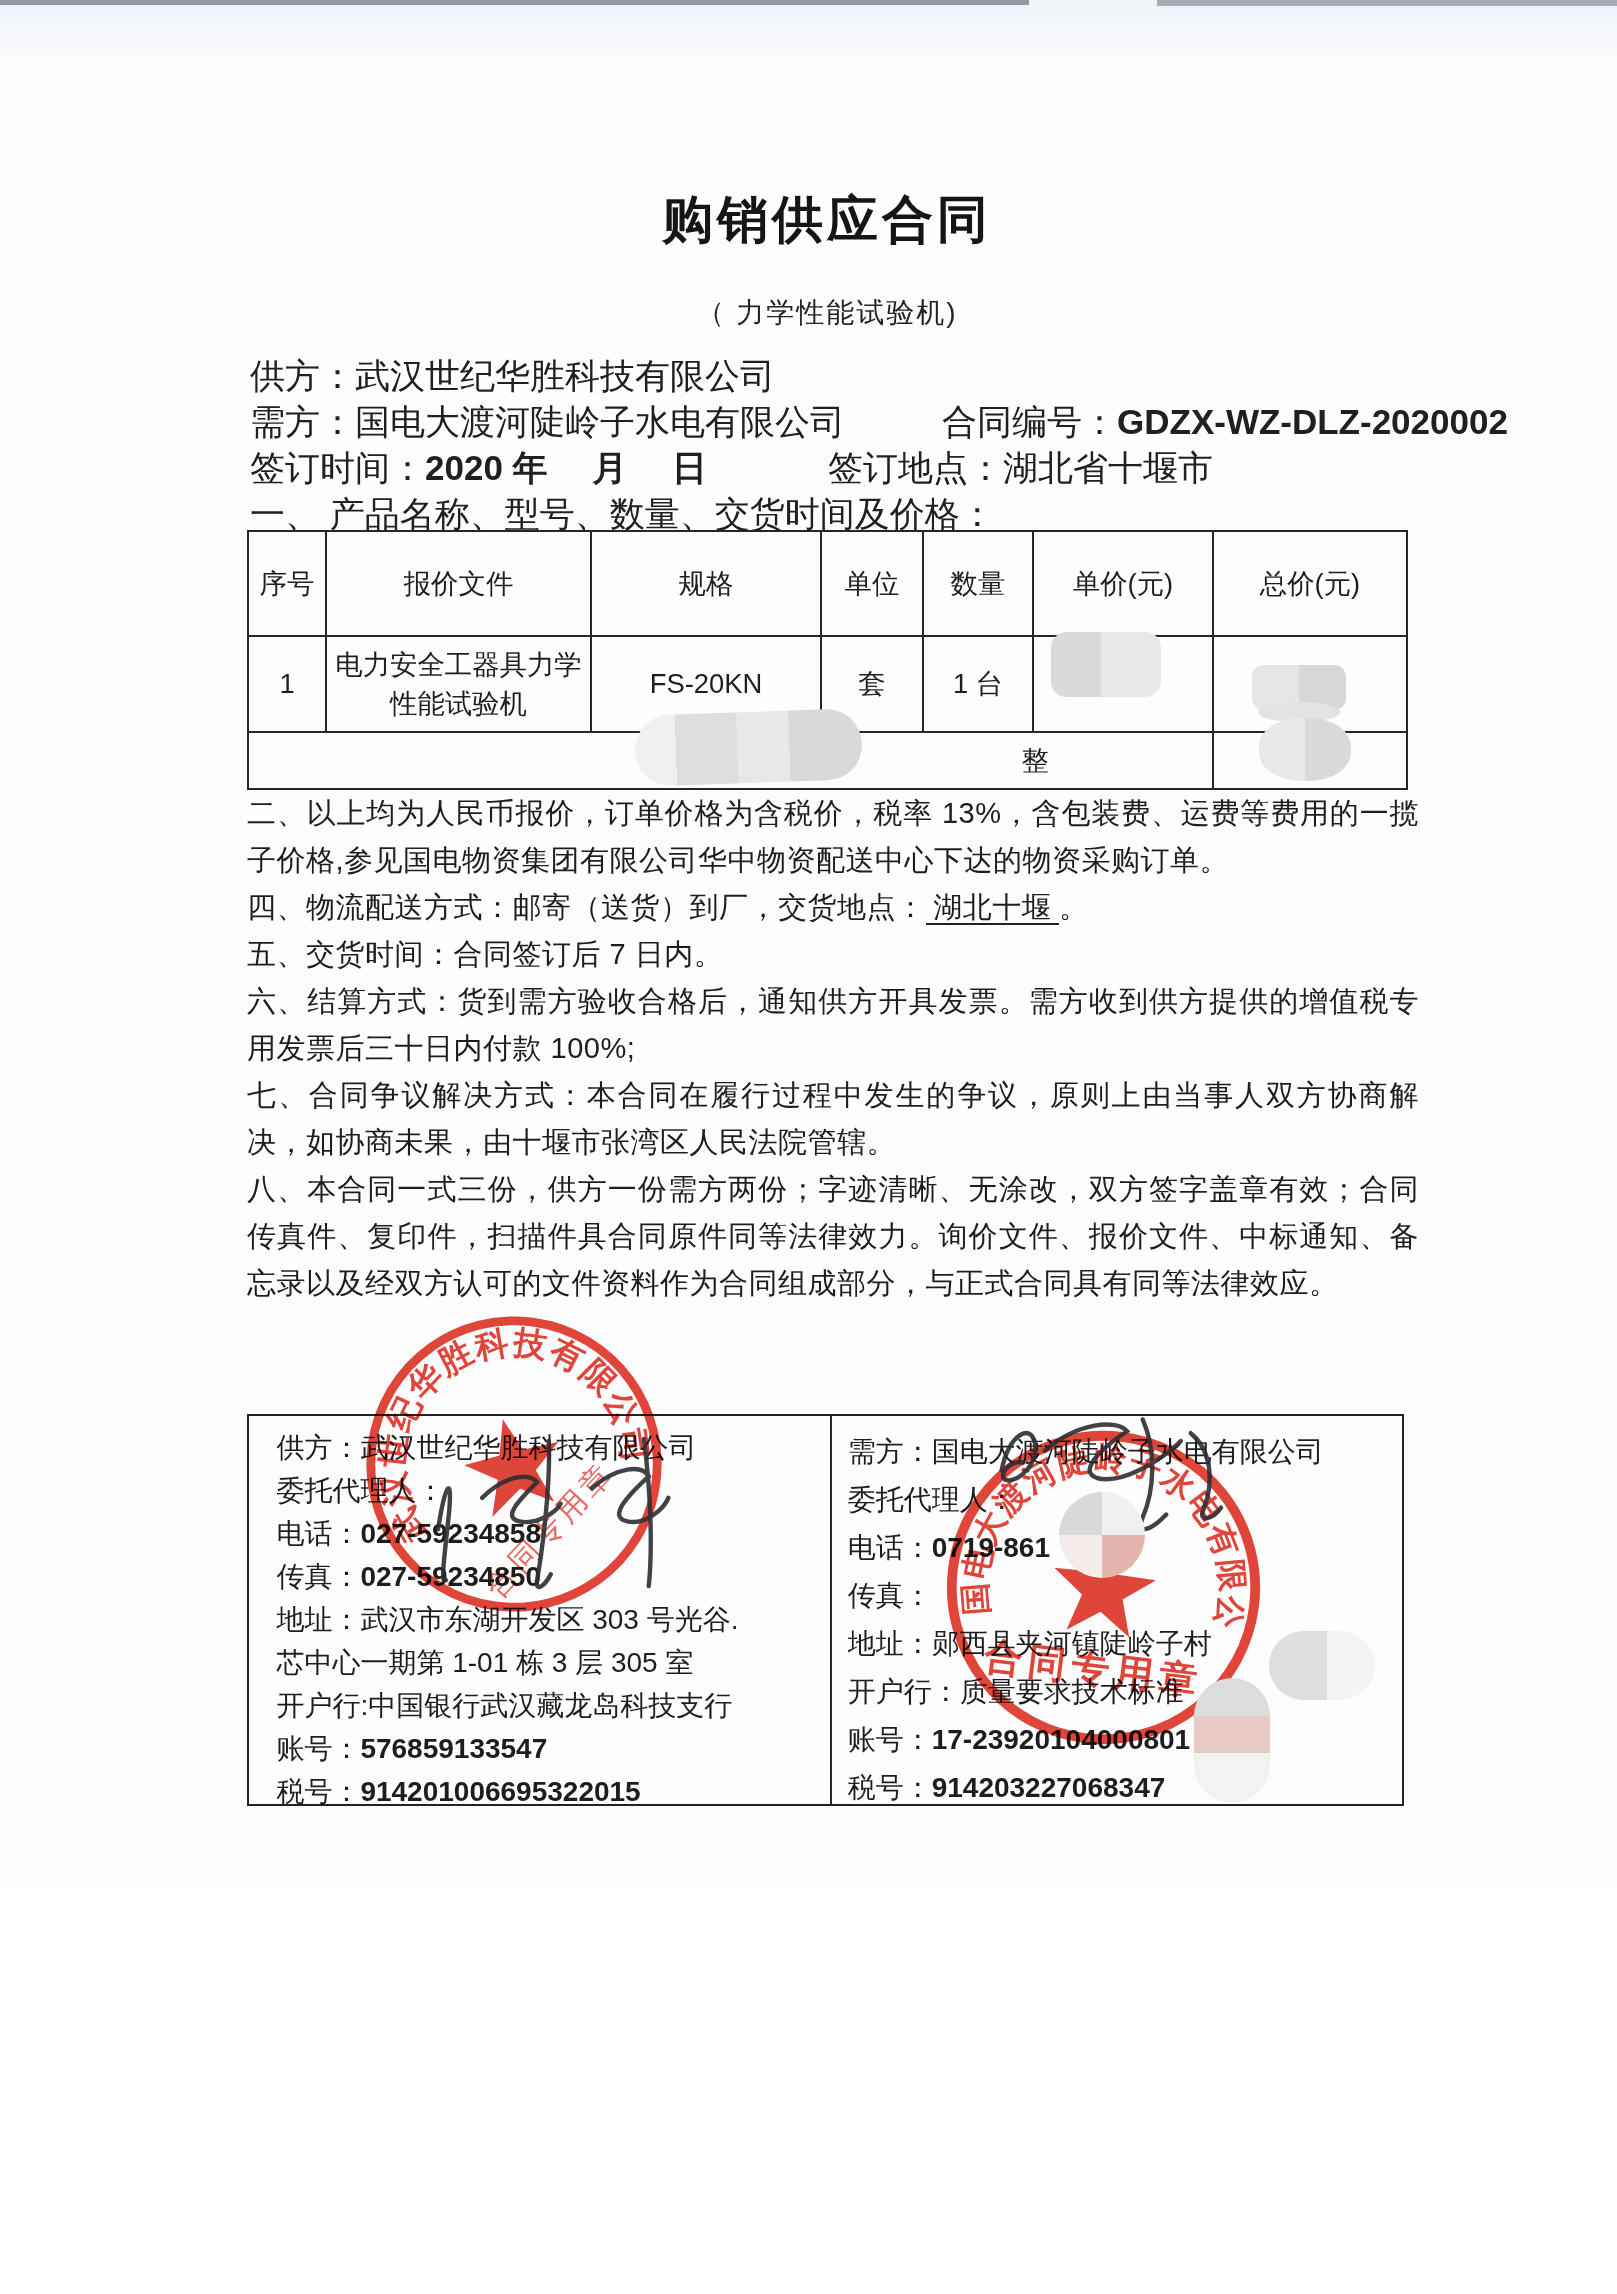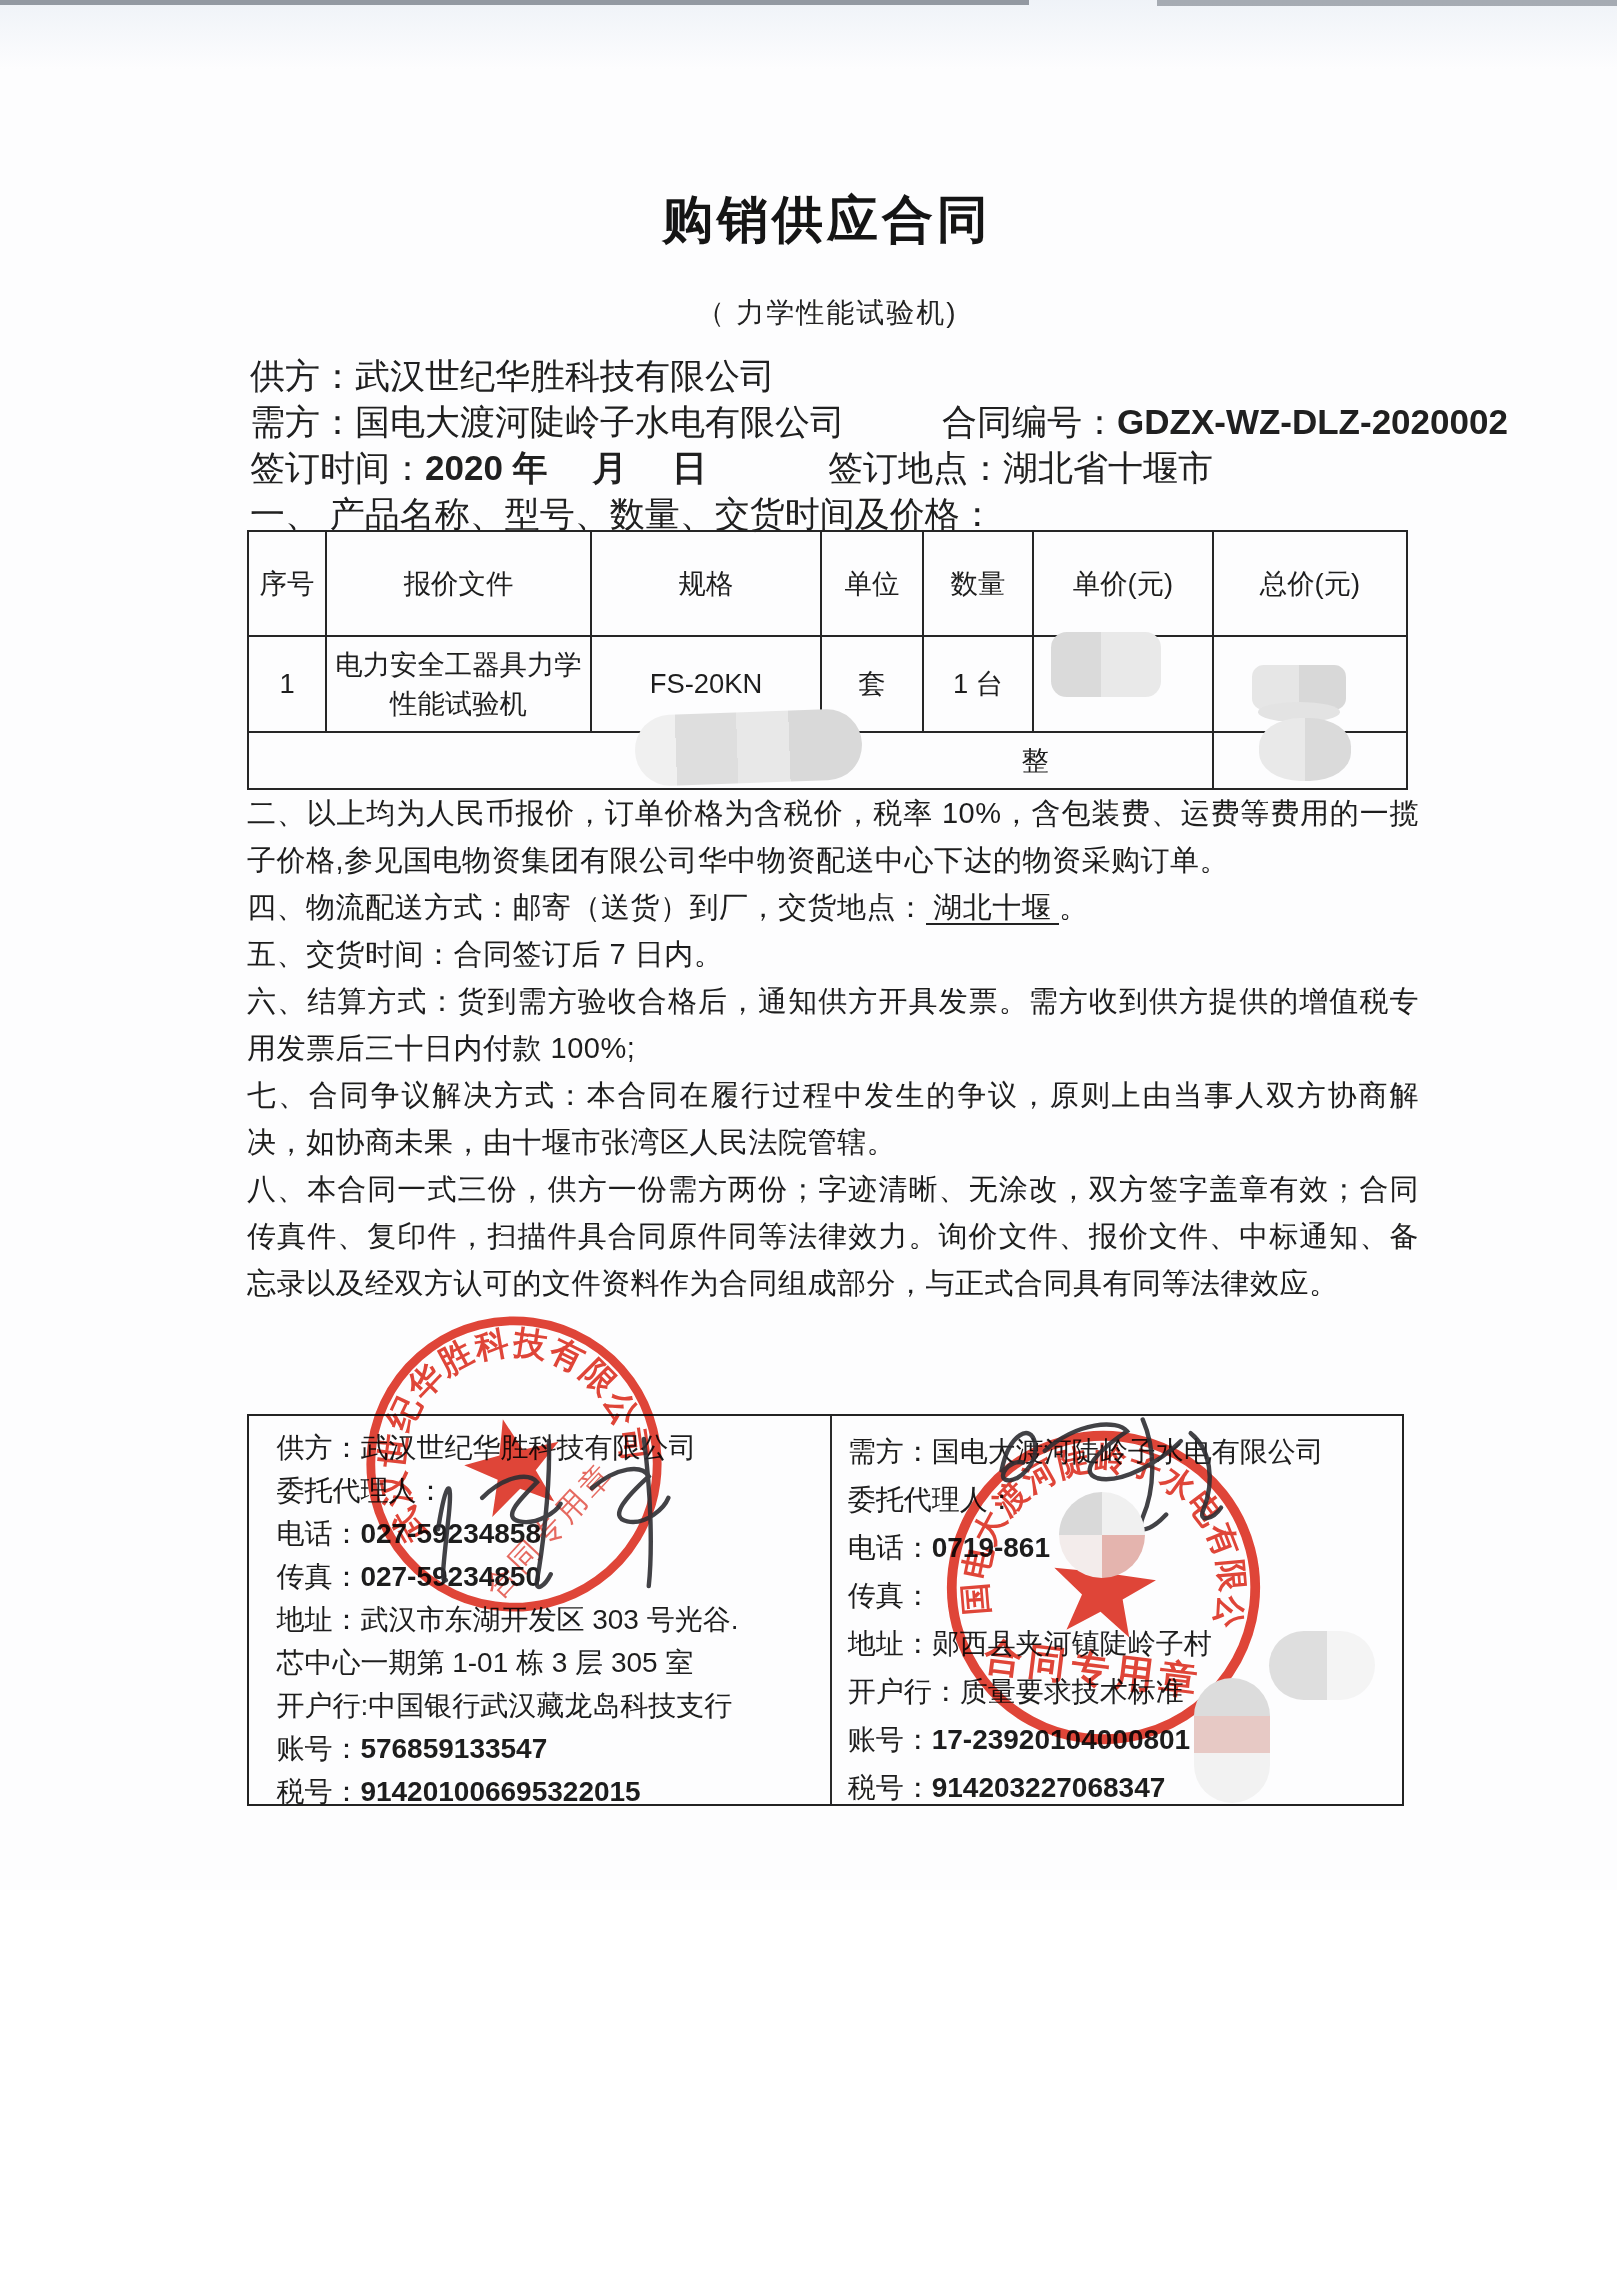--- a/index.html
+++ b/index.html
@@ -139,7 +139,7 @@
     </table>
 
   <div class="clauses">
-    <p>二、以上均为人民币报价，订单价格为含税价，税率 10%，含包装费、运费等费用的一揽子价格,参见国电物资集团有限公司华中物资配送中心下达的物资采购订单。</p>
+    <p>二、以上均为人民币报价，订单价格为含税价，税率 13%，含包装费、运费等费用的一揽子价格,参见国电物资集团有限公司华中物资配送中心下达的物资采购订单。</p>
     <p><span>四、物流配送方式：邮寄（送货）到厂，交货地点：</span><span class="u-place">湖北十堰</span><span>。</span></p>
     <p>五、交货时间：合同签订后 7 日内。</p>
     <p>六、结算方式：货到需方验收合格后，通知供方开具发票。需方收到供方提供的增值税专用发票后三十日内付款 100%;</p>

